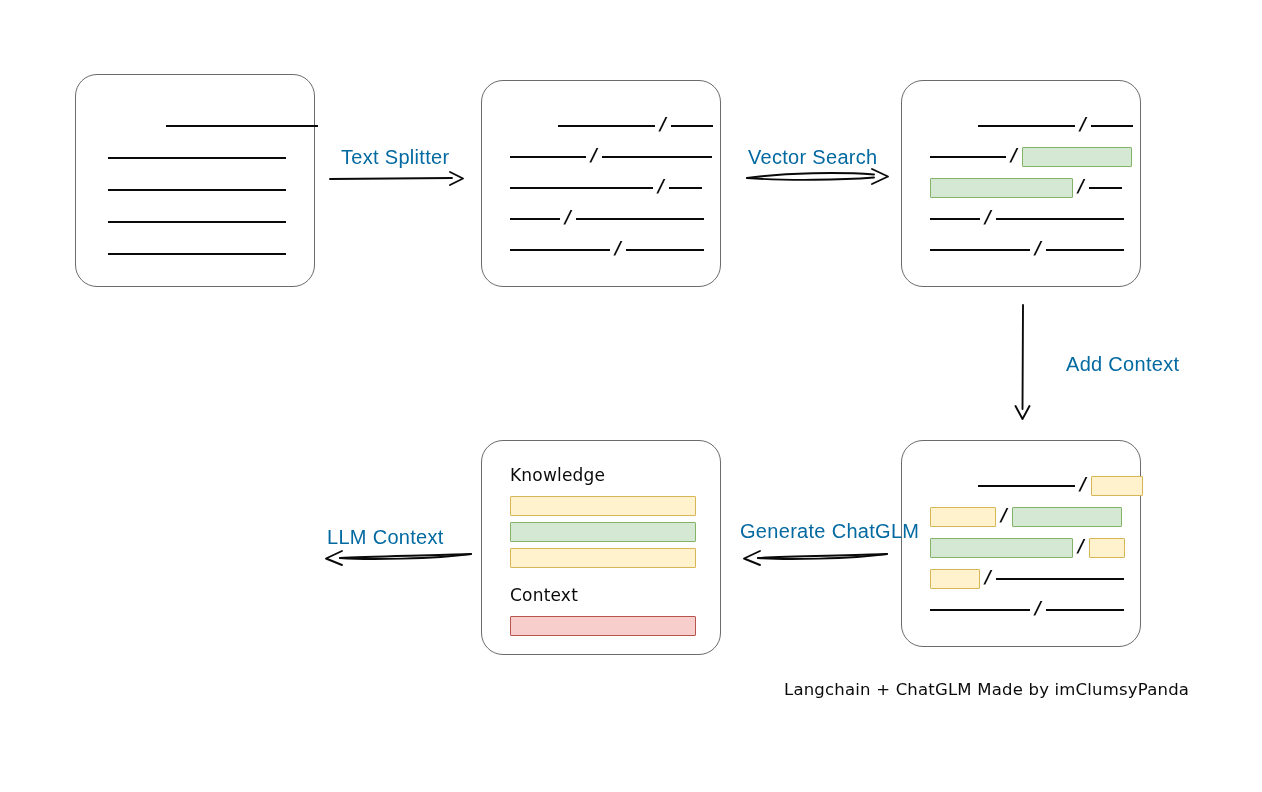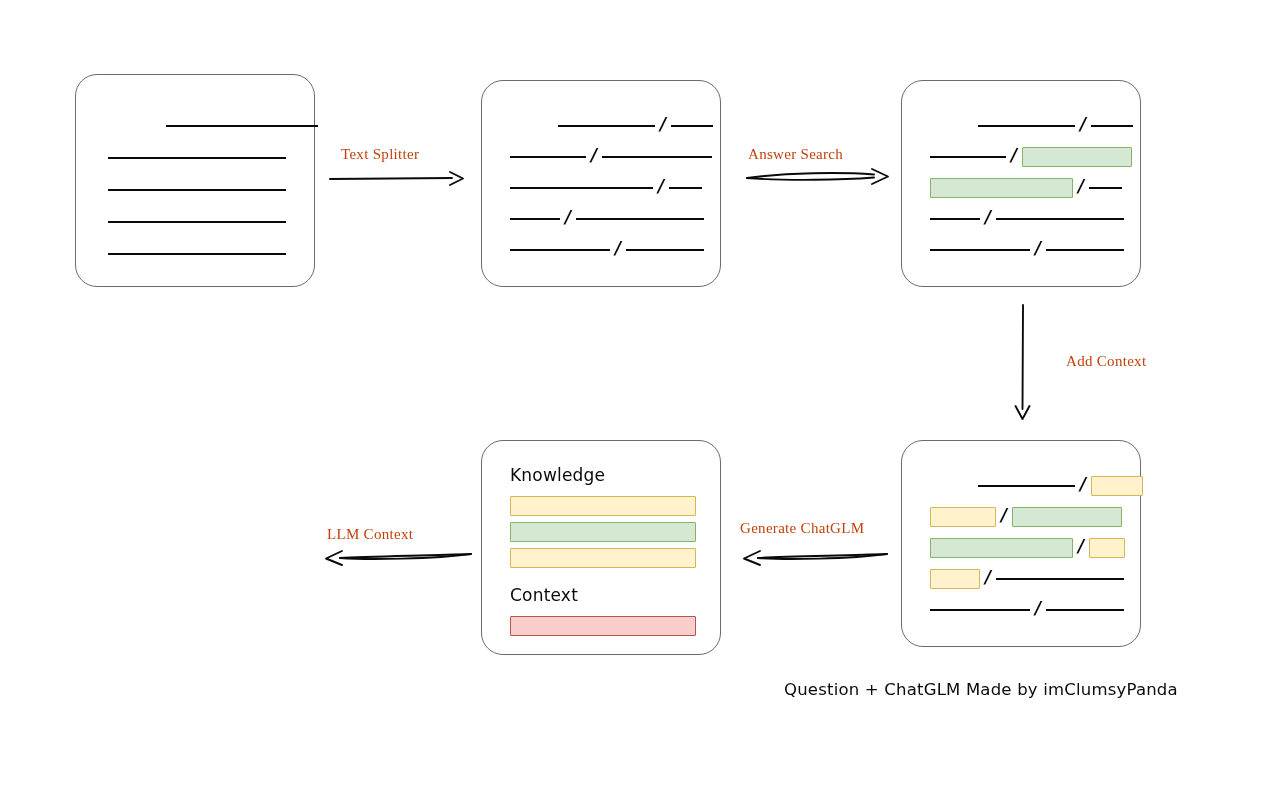--- a/index.html
+++ b/index.html
@@ -99,9 +99,9 @@
   
   .arrow-label {
     position: absolute;
-    font-family: Liberation Serif, serif;
-    font-size: 15px;
-    color: #c2410c;
+    font-family: Liberation Sans, sans-serif;
+    font-size: 20px;
+    color: #0369a1;
     white-space: nowrap;
     letter-spacing: .3px;
   }

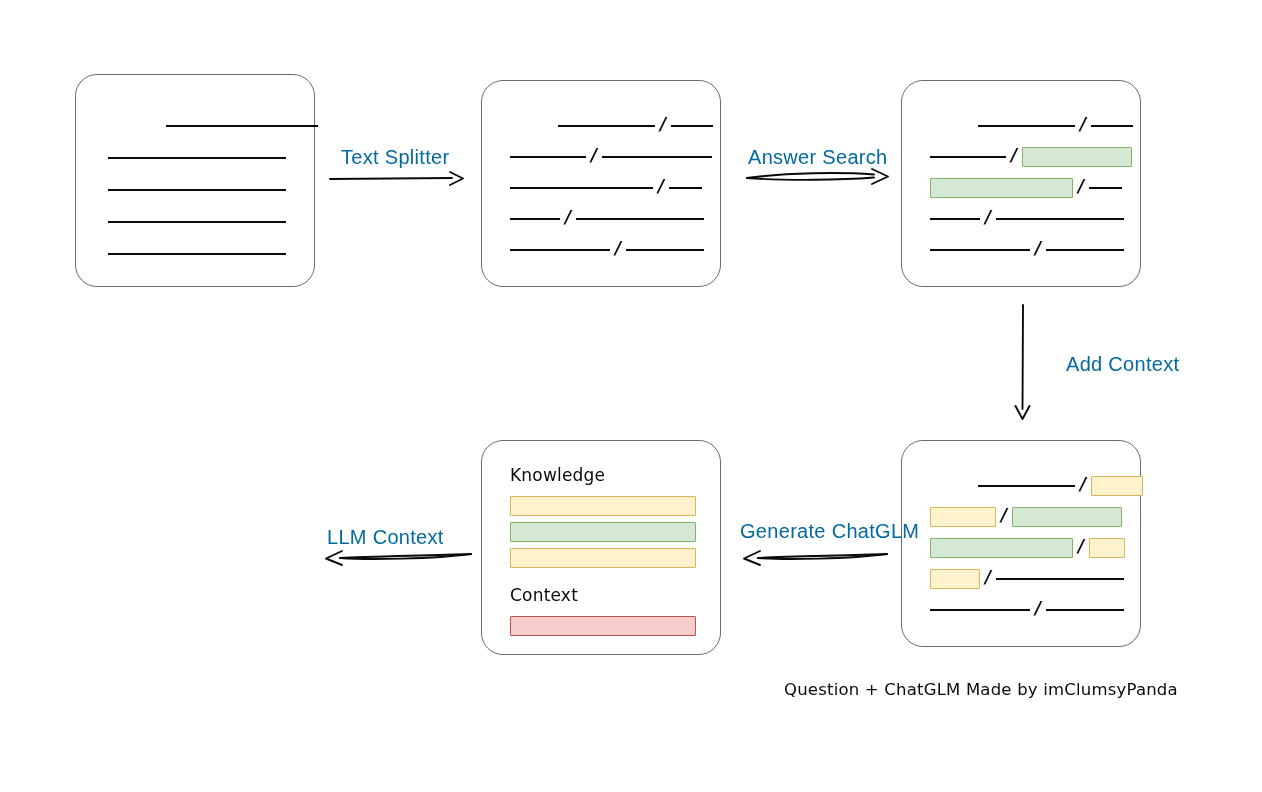--- a/index.html
+++ b/index.html
@@ -192,7 +192,7 @@
       </div>
   </div>
 
-  <div class="arrow-label" style="left:748px; top:146px;">Answer Search</div>
+  <div class="arrow-label" style="left:748px; top:146px;">Vector Search</div>
   <svg class="arrow" style="left:746px; top:167px;" width="146" height="22" viewBox="0 0 146 22">
     <path d="M1,11 C40,5.5 95,5 128,7.5" fill="none" stroke="#0a0a0a" stroke-width="1.9" stroke-linecap="round"></path>
     <path d="M1,11 C42,14 96,13 128,10.5" fill="none" stroke="#0a0a0a" stroke-width="1.9" stroke-linecap="round"></path>

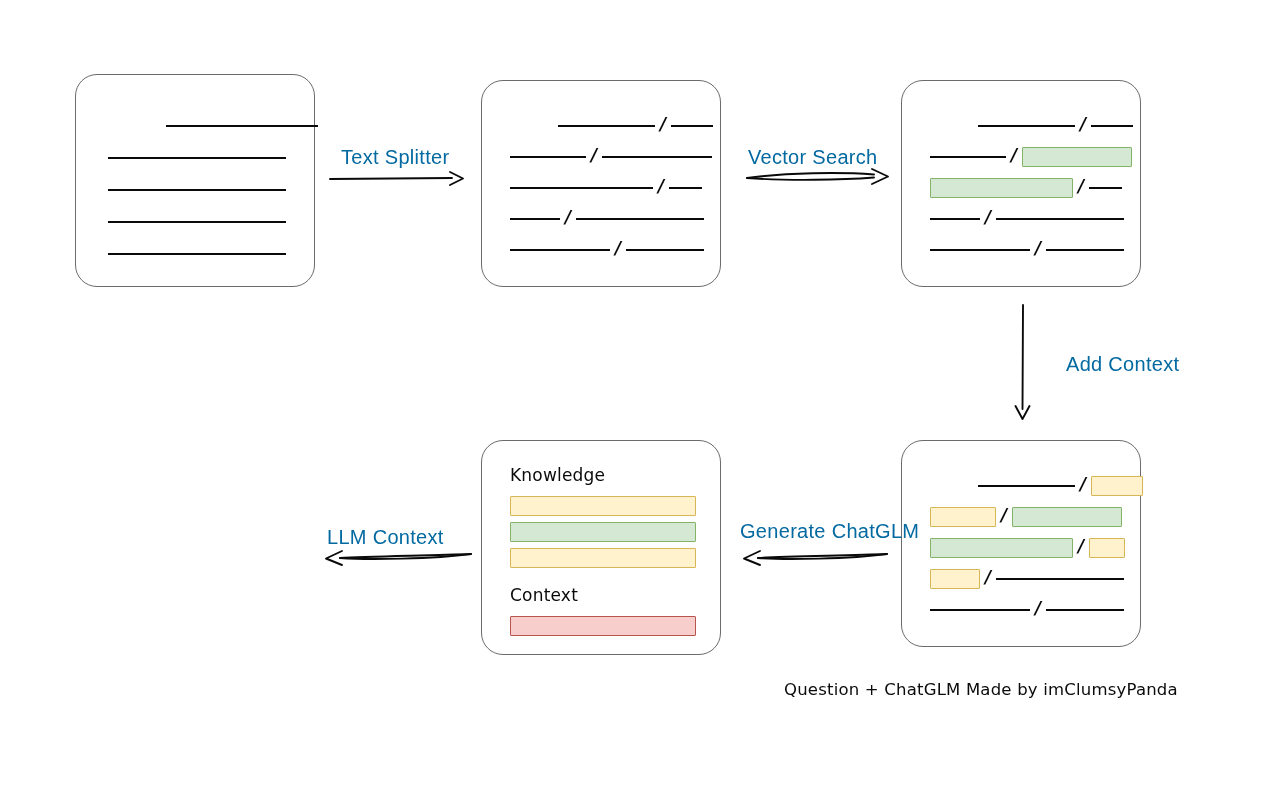--- a/index.html
+++ b/index.html
@@ -313,7 +313,7 @@
   </svg>
 
 
-  <div class="footer" style="left:784px; top:680px;">Question + ChatGLM Made by imClumsyPanda</div>
+  <div class="footer" style="left:784px; top:680px;">Langchain + ChatGLM Made by imClumsyPanda</div>
 
 </div>
 

